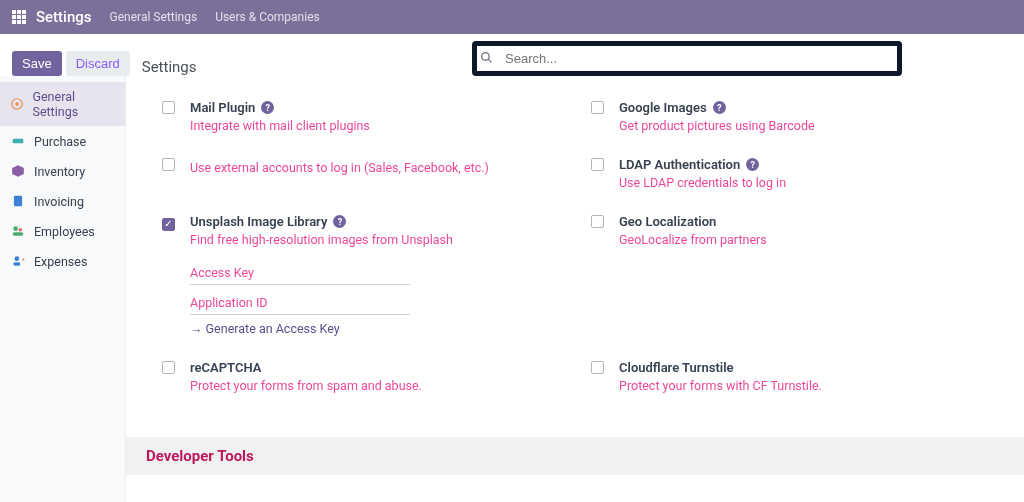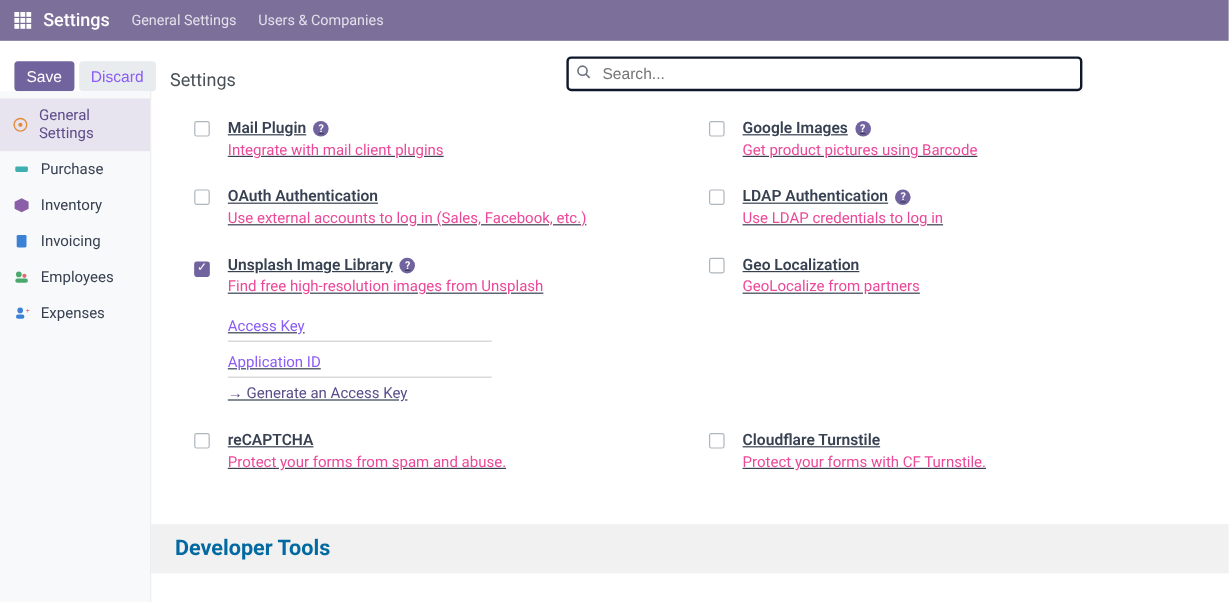--- a/index.html
+++ b/index.html
@@ -16,7 +16,7 @@
 .btn-discard { background: #e9ecef; color: #8b5cf6; border: none; padding: 5px 10px; font-size: 13px; border-radius: 3px; margin-left: 4px; cursor: pointer; }
 .page-title { margin-left: 12px; font-size: 15px; color: #495057; }
 .search-wrap { margin-left: auto; margin-right: 110px; width: 430px; position: relative; }
-.search-wrap input { width: 100%; border: 2px solid #0f172a; border-radius: 4px; padding: 5px 8px 5px 28px; font-size: 13px; color: #ec4899; outline: none; }
+.search-wrap input { width: 100%; border: 5px solid #0f172a; border-radius: 4px; padding: 5px 8px 5px 28px; font-size: 13px; color: #ec4899; outline: none; }
 .search-wrap .sicon { position: absolute; left: 8px; top: 50%; transform: translateY(-50%); color: #6b7280; }
 
 .layout { display: flex; height: calc(100vh - 76px); }

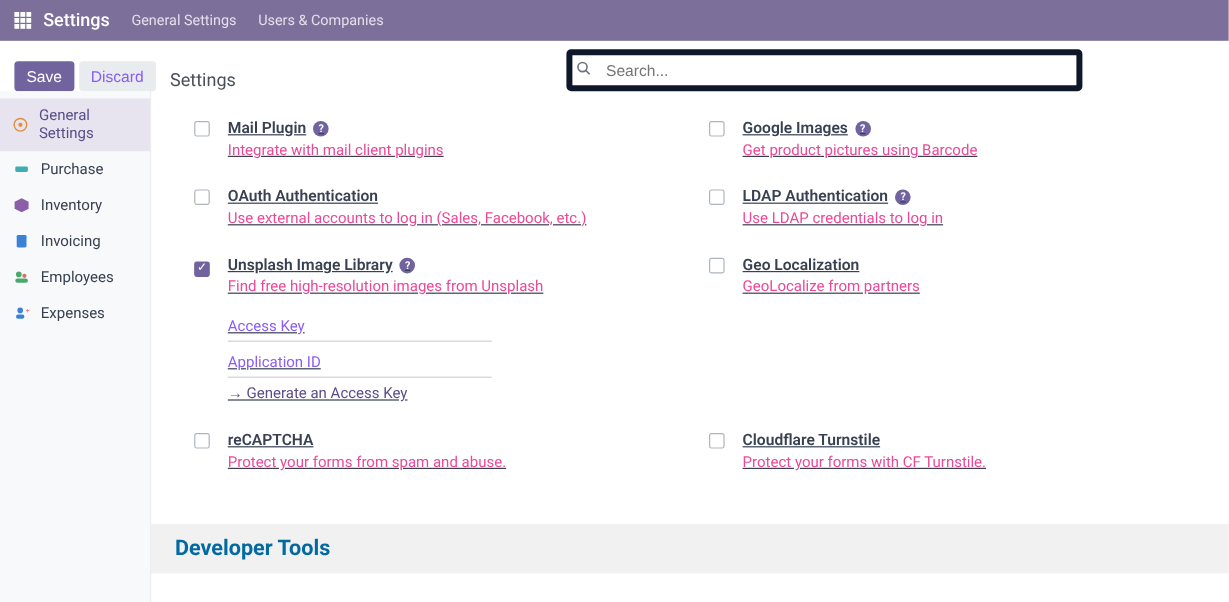--- a/index.html
+++ b/index.html
@@ -28,7 +28,7 @@
 
 .main { flex: 1; overflow-y: auto; padding: 0; }
 
-.settings-grid { display: grid; grid-template-columns: 1fr 1fr; padding: 12px 20px 24px 20px; column-gap: 0; text-decoration: underline; }
+.settings-grid { display: grid; grid-template-columns: 1fr 1fr; padding: 12px 20px 24px 20px; column-gap: 0; }
 .setting-box { display: flex; padding: 12px 16px 12px 16px; }
 .cbwrap { width: 28px; padding-top: 1px; }
 .cb { width: 13px; height: 13px; border: 1px solid #adb5bd; border-radius: 2px; display: inline-flex; align-items: center; justify-content: center; cursor: pointer; background: #fff; }

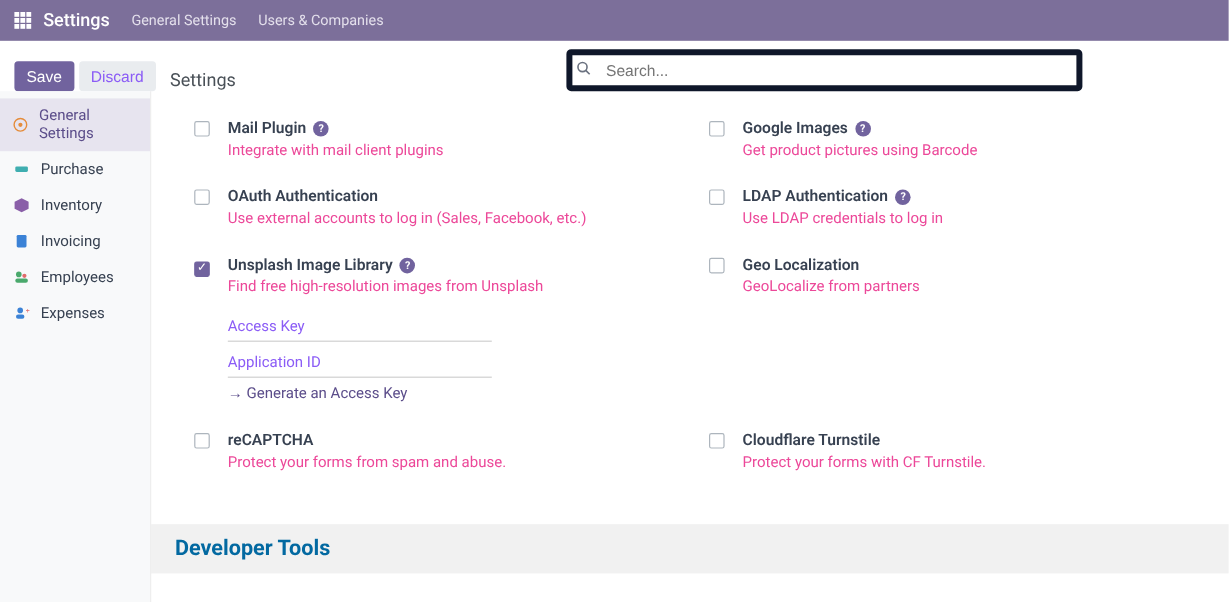--- a/index.html
+++ b/index.html
@@ -168,9 +168,6 @@
       <div class="setting-box">
         <div class="cbwrap"><span class="cb"></span></div>
         <div class="sb-body">
-          <div class="sb-title">
-              <span>OAuth Authentication</span>
-            </div>
           <div class="sb-desc">Use external accounts to log in (Sales, Facebook, etc.)</div>
         </div>
       </div>

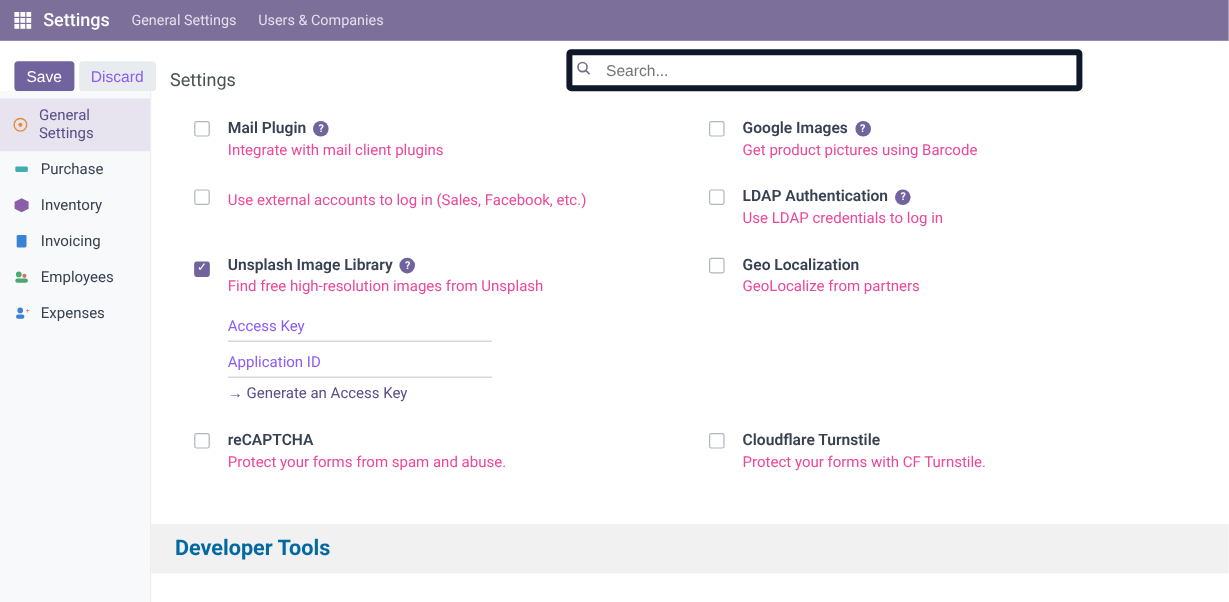--- a/index.html
+++ b/index.html
@@ -40,7 +40,7 @@
 .sb-body { flex: 1; }
 
 .subfields { margin-top: 14px; width: 220px; }
-.subfield-label { font-size: 12.5px; color: #8b5cf6; padding: 4px 0; border-bottom: 1px solid #d0d0d0; margin-bottom: 6px; }
+.subfield-label { font-size: 12.5px; color: #ec4899; padding: 4px 0; border-bottom: 1px solid #d0d0d0; margin-bottom: 6px; }
 .genlink { color: #5b4d8a; font-size: 12.5px; cursor: pointer; margin-top: 6px; display: block; }
 
 .section-header { background: #f1f1f1; padding: 10px 20px; margin: 8px 0 0 0; }

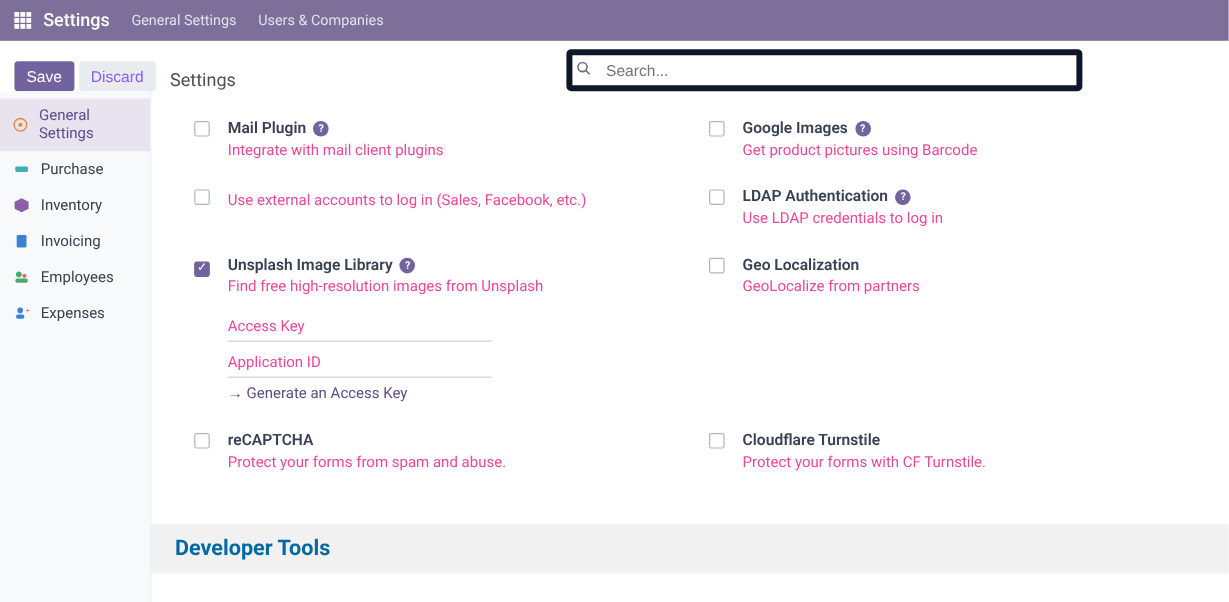--- a/index.html
+++ b/index.html
@@ -44,7 +44,7 @@
 .genlink { color: #5b4d8a; font-size: 12.5px; cursor: pointer; margin-top: 6px; display: block; }
 
 .section-header { background: #f1f1f1; padding: 10px 20px; margin: 8px 0 0 0; }
-.section-header .sh-title { font-weight: 700; font-size: 18px; color: #0369a1; }
+.section-header .sh-title { font-weight: 700; font-size: 15px; color: #be185d; }
 
 .devlinks { padding: 24px 20px 30px 62px; }
 .devlinks a { display: block; color: #5b4d8a; font-size: 12.5px; line-height: 1.6; cursor: pointer; text-decoration: none; }

